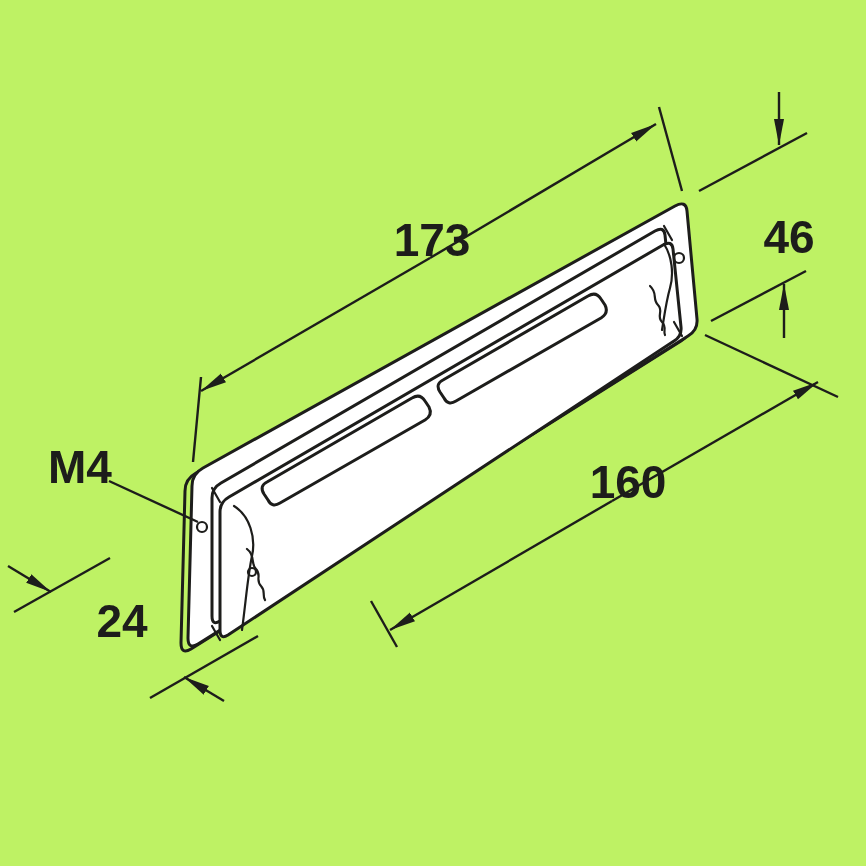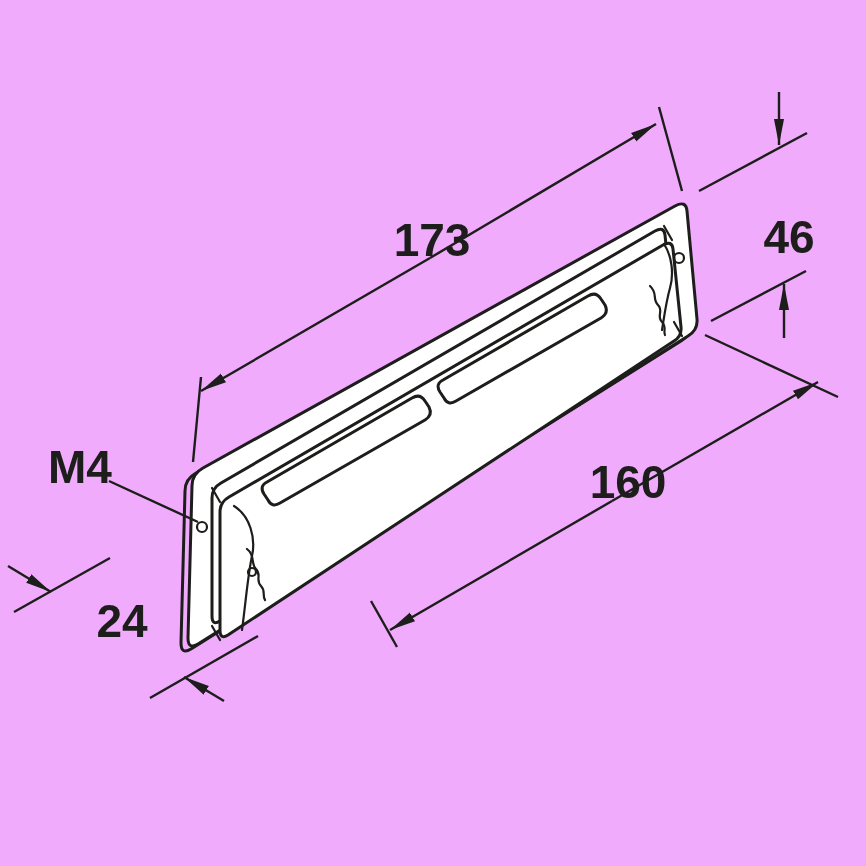--- a/index.html
+++ b/index.html
@@ -6,7 +6,7 @@
   .canvas{
     position:relative;
     width:866px;height:866px;
-    background:#f0abfc;
+    background:#bef264;
     overflow:hidden;
     font-family:"Liberation Sans", sans-serif;
   }

